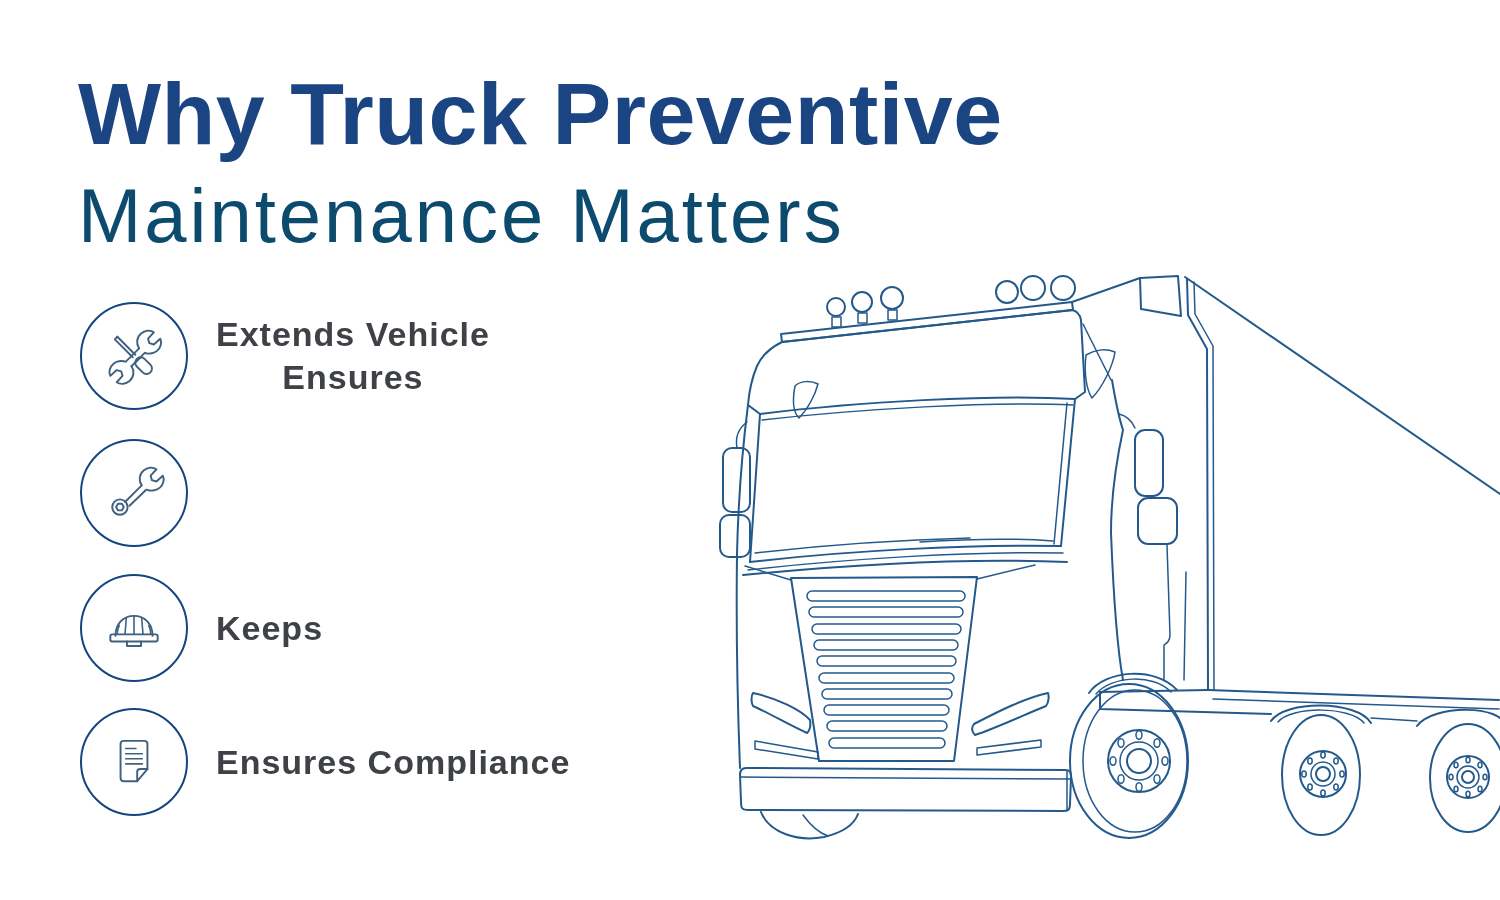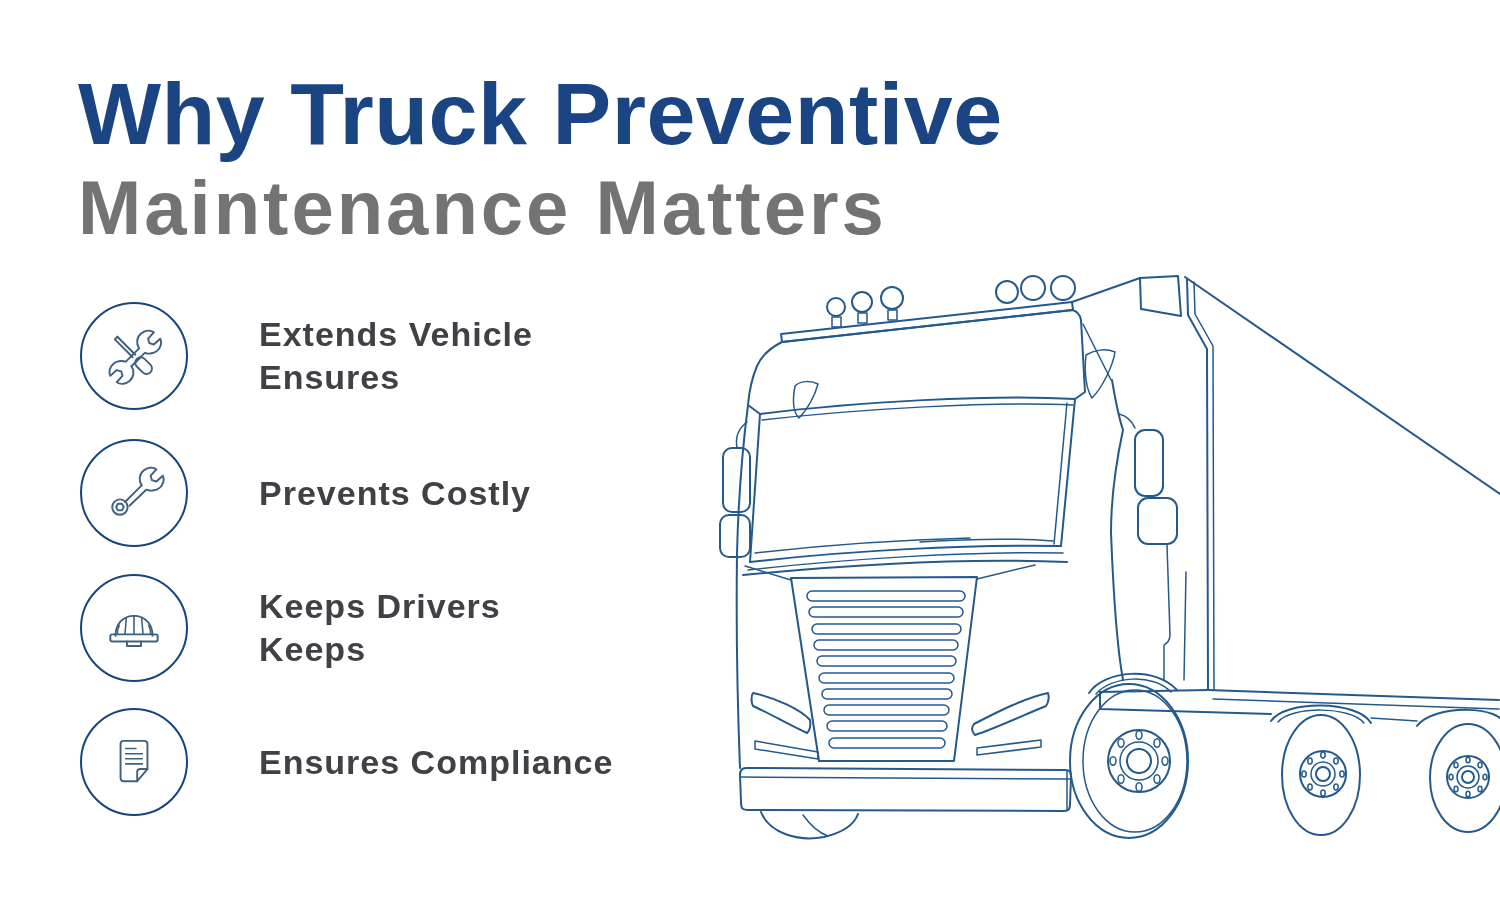--- a/index.html
+++ b/index.html
@@ -10,7 +10,7 @@
     position:relative;
     overflow:hidden;
   }
-  .canvas{position:absolute;inset:0;width:1500px;height:900px;}
+  .canvas{position:absolute;inset:0;width:1500px;height:900px;text-align:center;}
 
   
   .title-block{position:absolute;left:78px;top:0;}

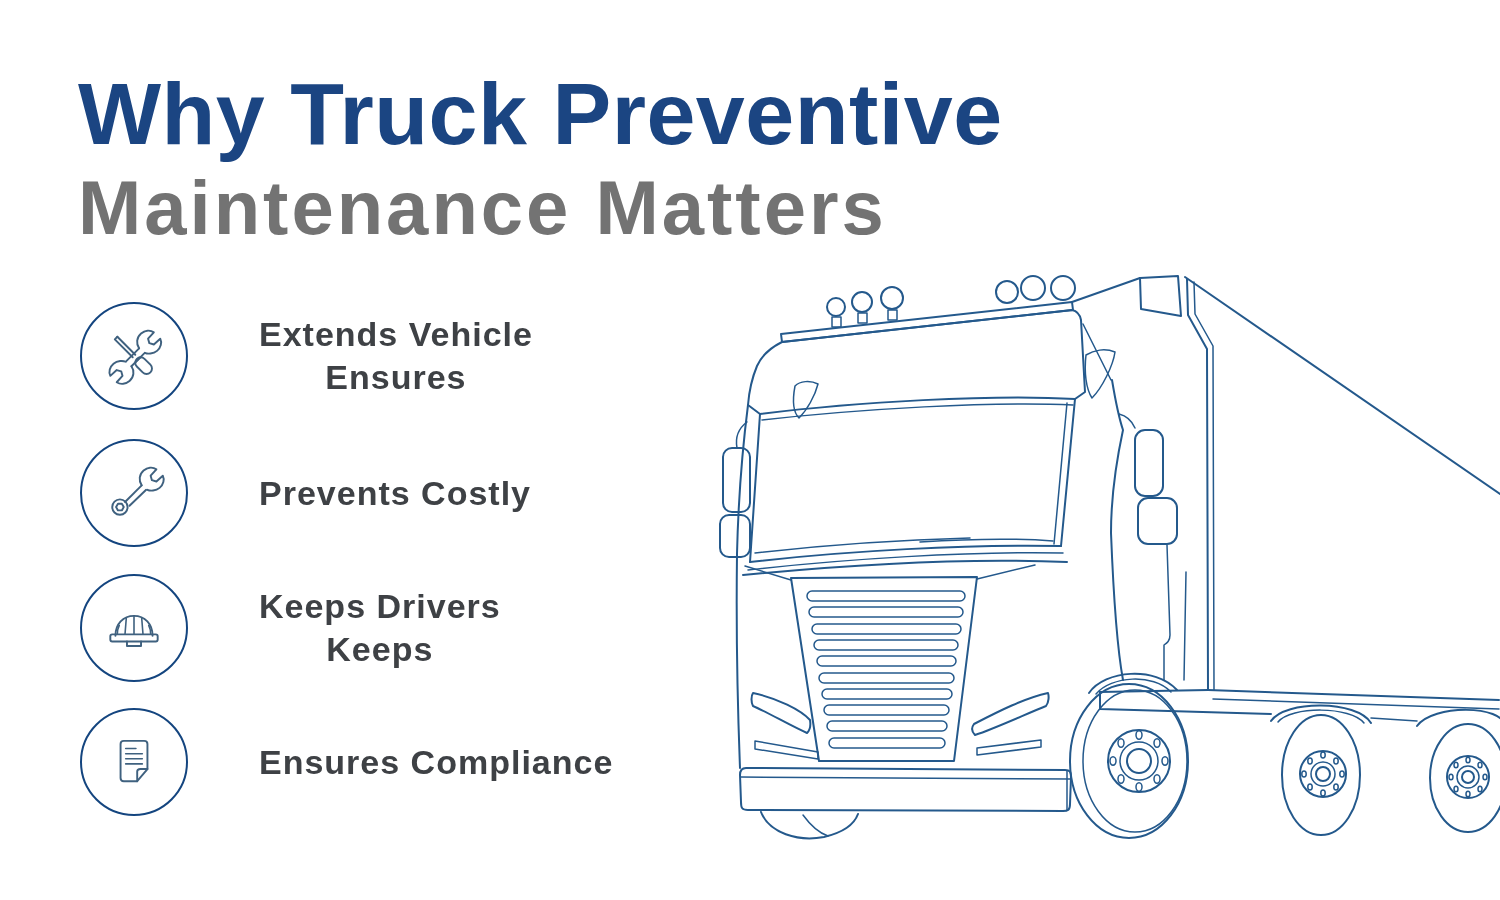--- a/index.html
+++ b/index.html
@@ -20,9 +20,9 @@
     color:#1b4582;line-height:1;
   }
   .title-line2{
-    position:absolute;left:0;top:170px;white-space:nowrap;
-    font-size:76px;font-weight:700;letter-spacing:3px;
-    color:#737373;line-height:1;
+    position:absolute;left:0;top:178px;white-space:nowrap;
+    font-size:76px;font-weight:400;letter-spacing:3px;
+    color:#0c4a6e;line-height:1;
   }
 
   

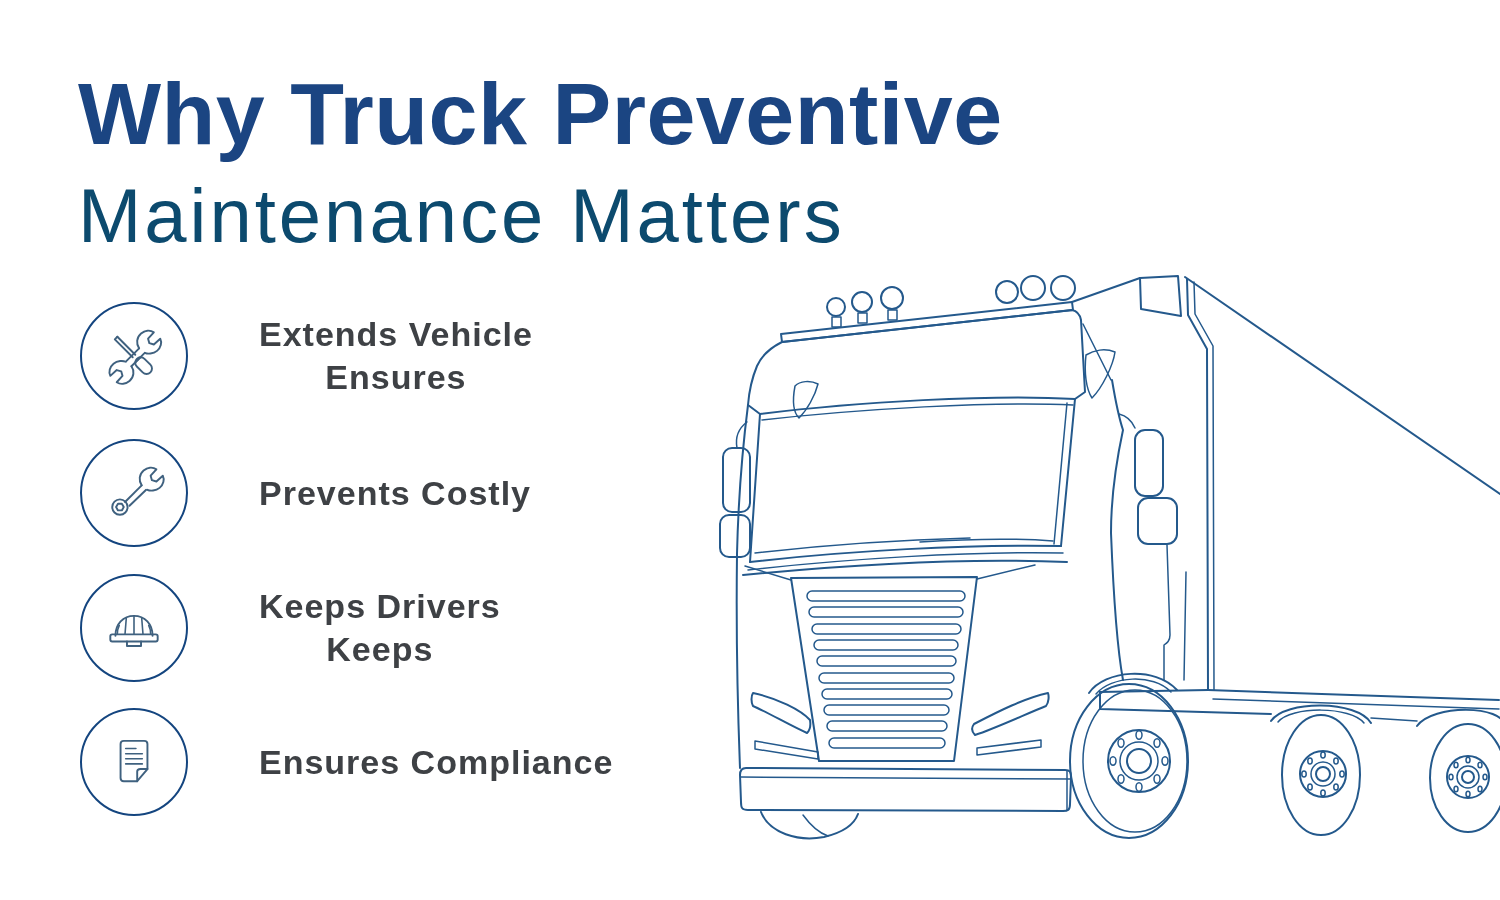--- a/index.html
+++ b/index.html
@@ -28,7 +28,7 @@
   
   .benefit-row{
     position:absolute;left:80px;height:108px;
-    display:flex;align-items:center;gap:43px;
+    display:flex;align-items:center;
   }
   .row-1{top:302px;} .row-2{top:439px;} .row-3{top:574px;} .row-4{top:708px;}
   .icon-circle{

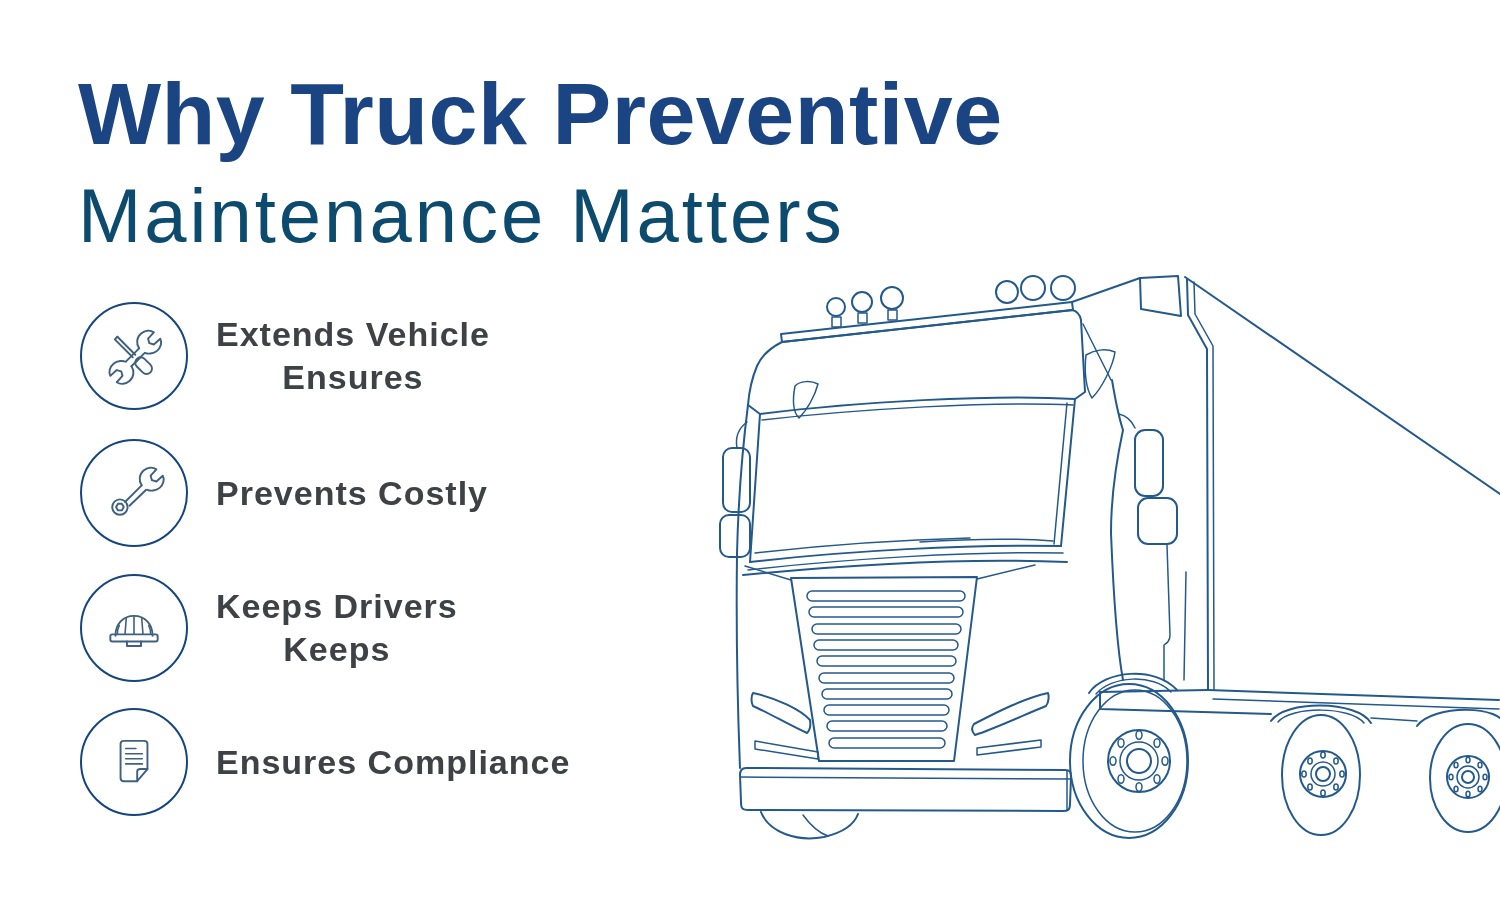--- a/index.html
+++ b/index.html
@@ -89,7 +89,6 @@
       </svg>
     </div>
     <div class="benefit-text">
-      <span>Prevents Costly</span>
     </div>
   </div>
 

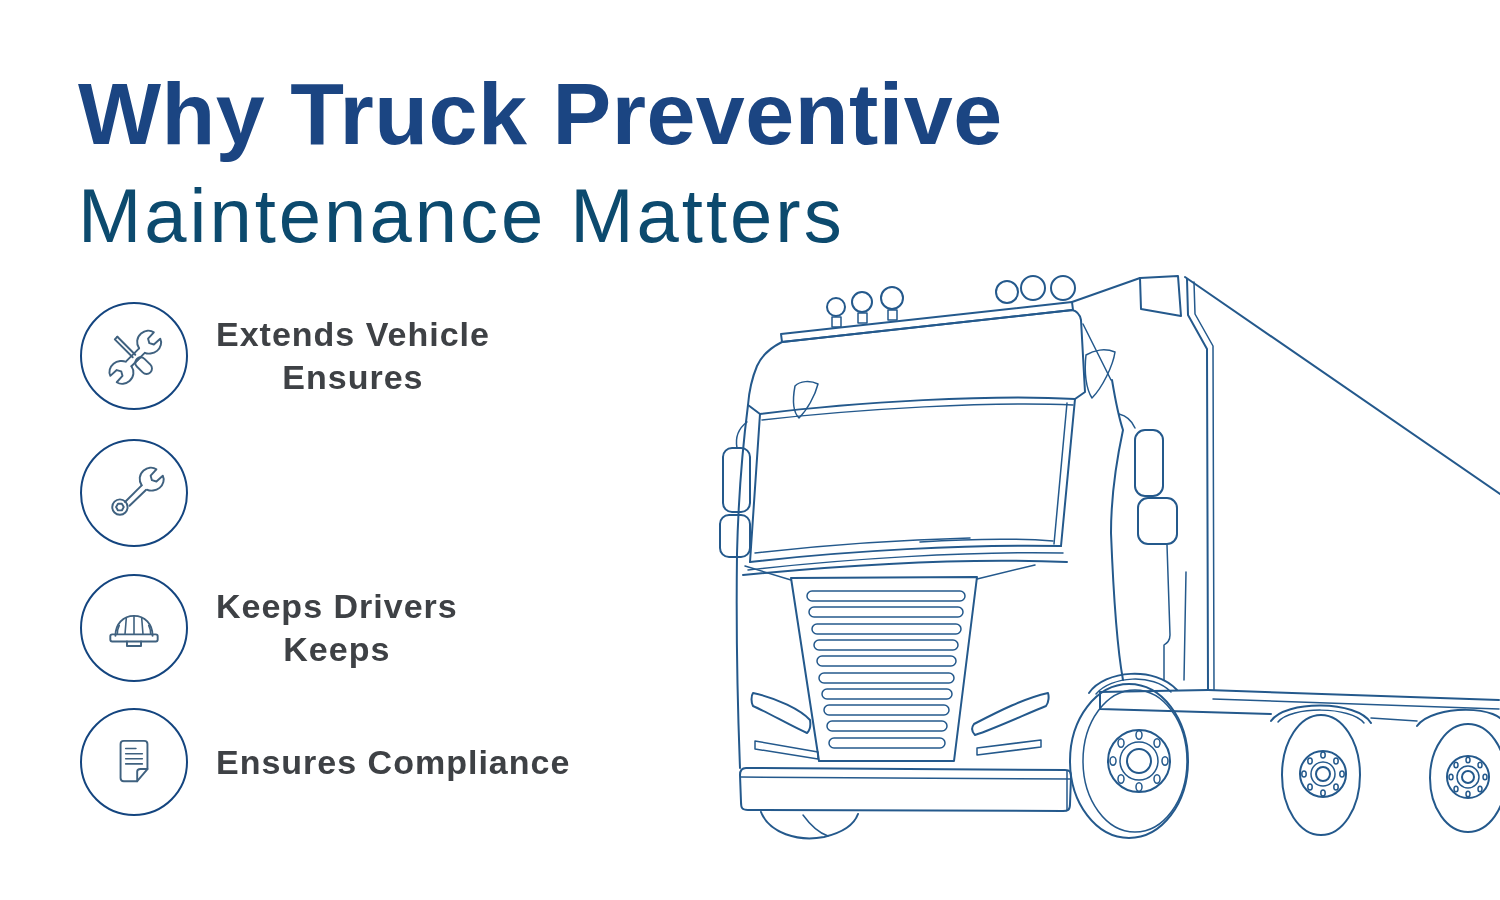--- a/index.html
+++ b/index.html
@@ -103,7 +103,6 @@
       </svg>
     </div>
     <div class="benefit-text">
-      <span>Keeps Drivers</span>
       <span>Keeps</span>
     </div>
   </div>

